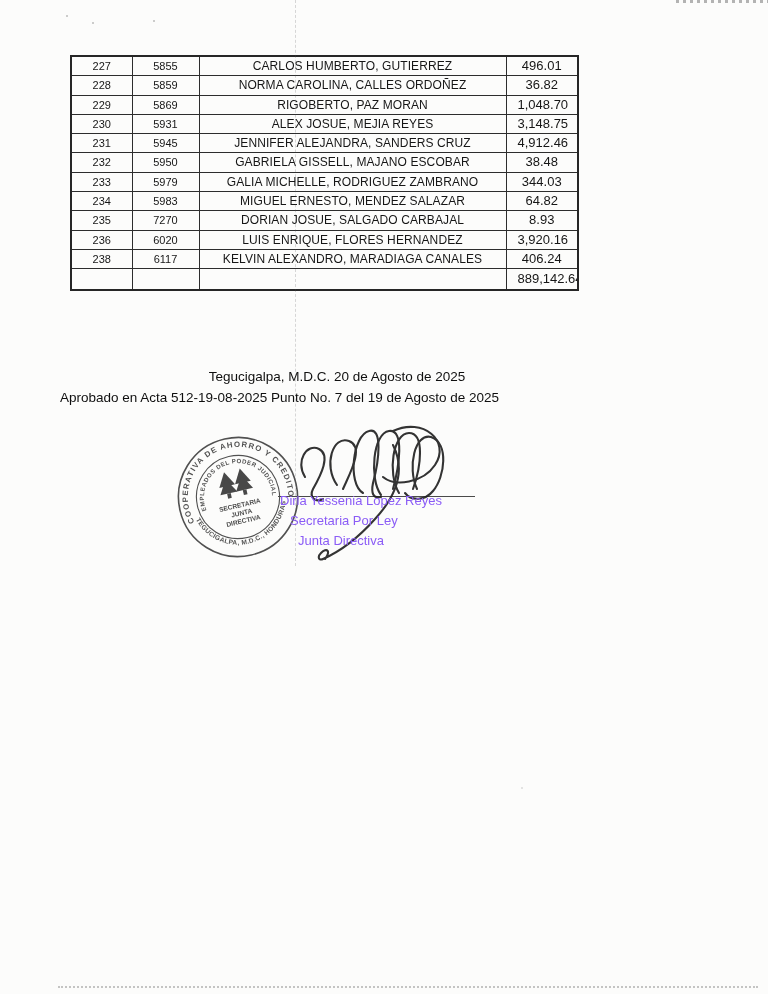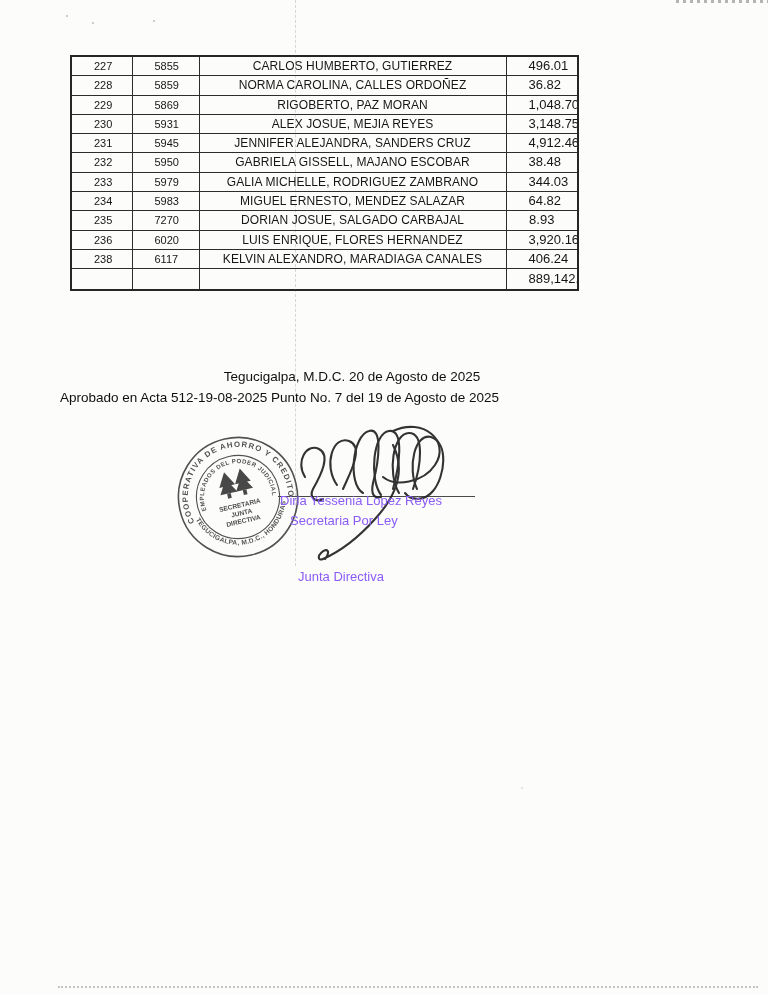--- a/index.html
+++ b/index.html
@@ -17,7 +17,7 @@
   }
   table.ptable td{
     border:1.4px solid #2d2d2d;
-    padding:0 22px;height:18.3px;line-height:18.3px;
+    padding:0 11px;height:18.3px;line-height:18.3px;
     white-space:nowrap;overflow:hidden;text-align:center;
   }
   td.c-num{text-align:center;}

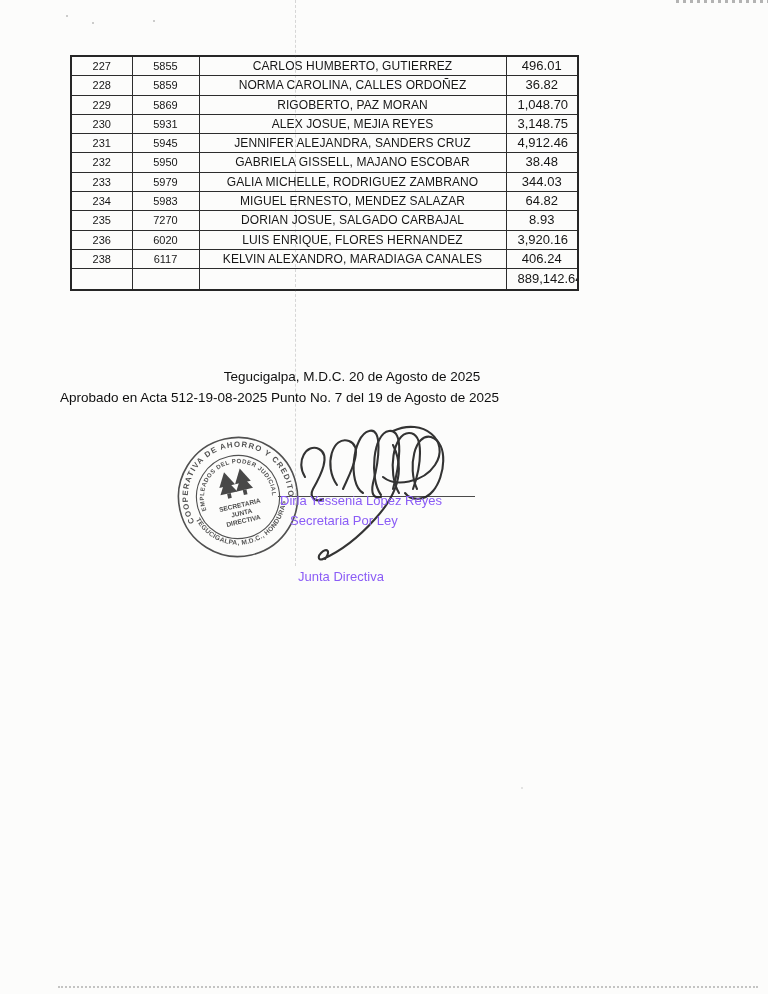--- a/index.html
+++ b/index.html
@@ -27,7 +27,7 @@
   tr.total-row td{height:19.5px;line-height:19.5px;}
   
   .date-line{
-    position:absolute;top:369px;left:168px;width:368px;
+    position:absolute;top:369px;left:153px;width:368px;
     text-align:center;font-size:13.5px;color:#0f0f0f;
   }
   .approval-line{

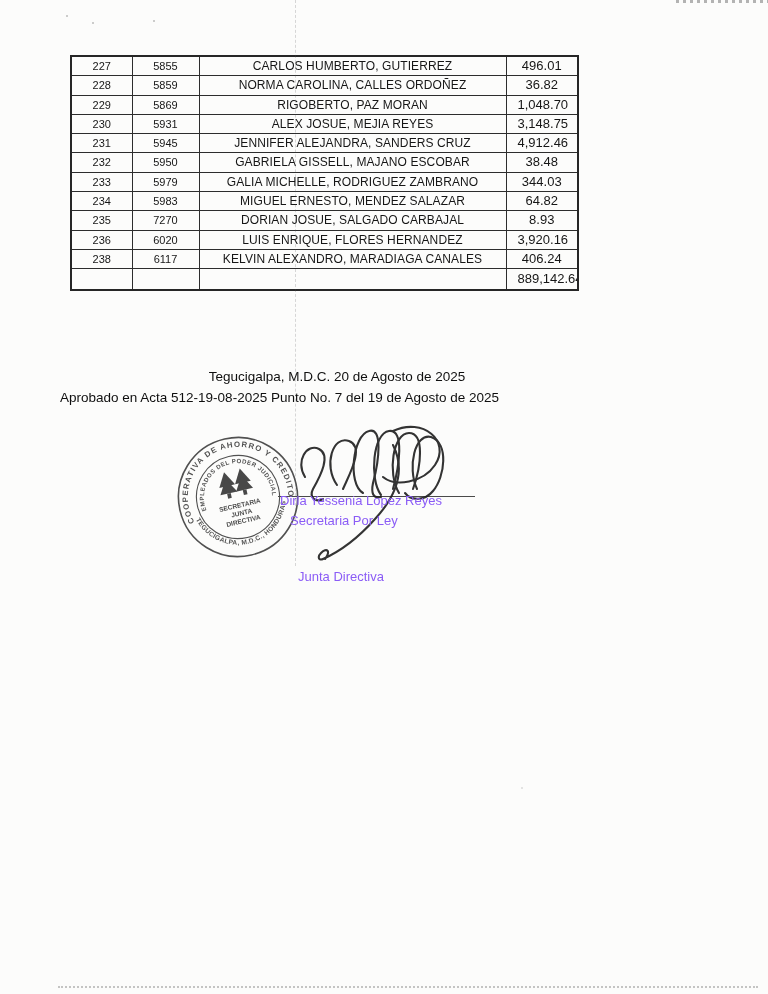--- a/index.html
+++ b/index.html
@@ -44,7 +44,7 @@
     text-align:left;font-size:13px;color:#8b5cf6;line-height:20px;
   }
   .sig-block .l2{padding-left:10px;}
-  .sig-block .l3{padding-left:18px;margin-top:36px;}
+  .sig-block .l3{padding-left:18px;}
   .seal{
     position:absolute;left:176px;top:435px;width:124px;height:124px;
     transform:rotate(-13deg);opacity:.88;

